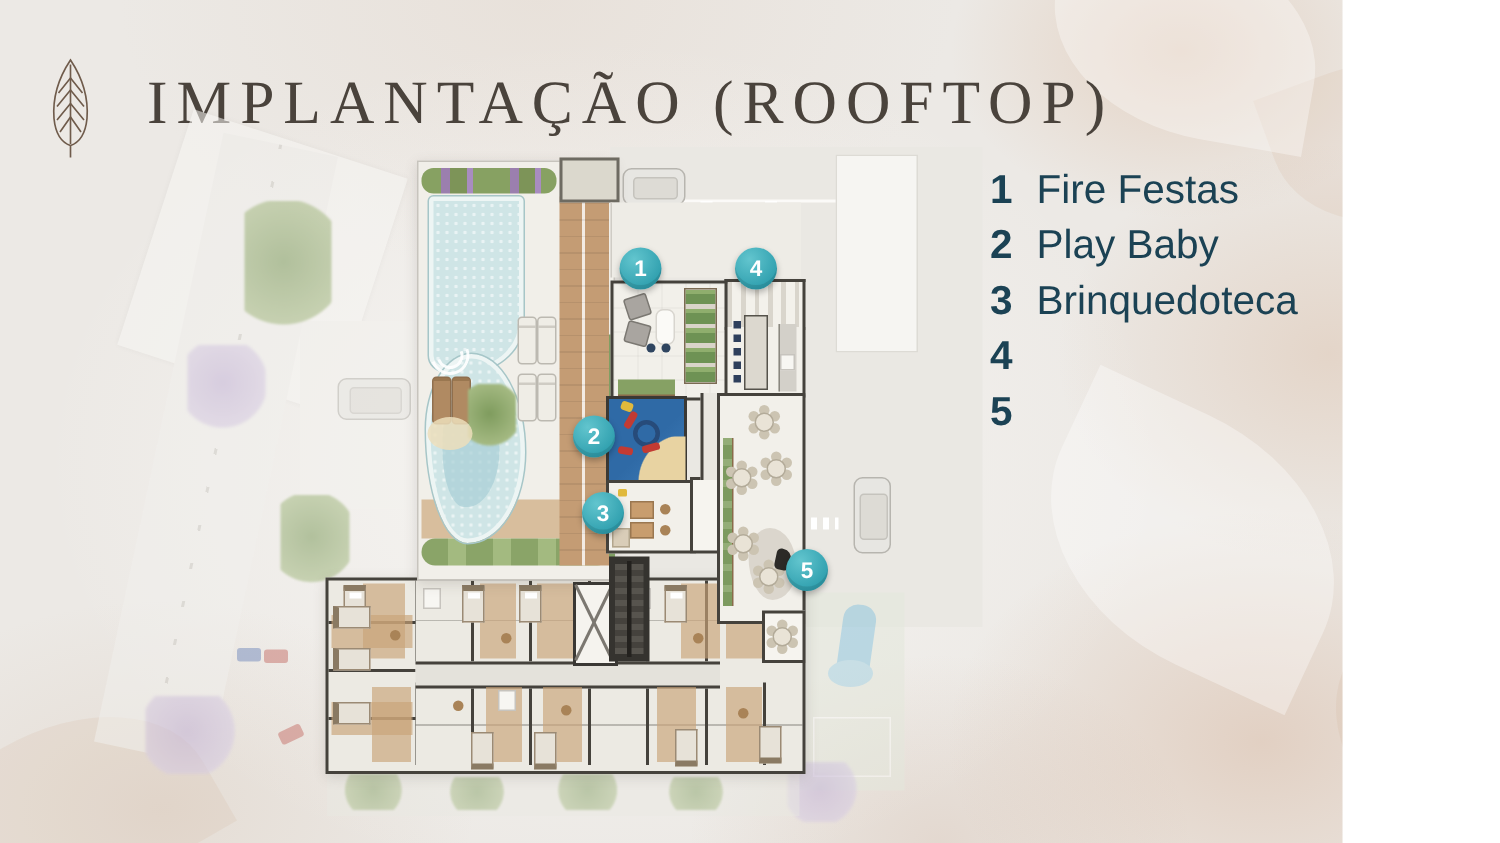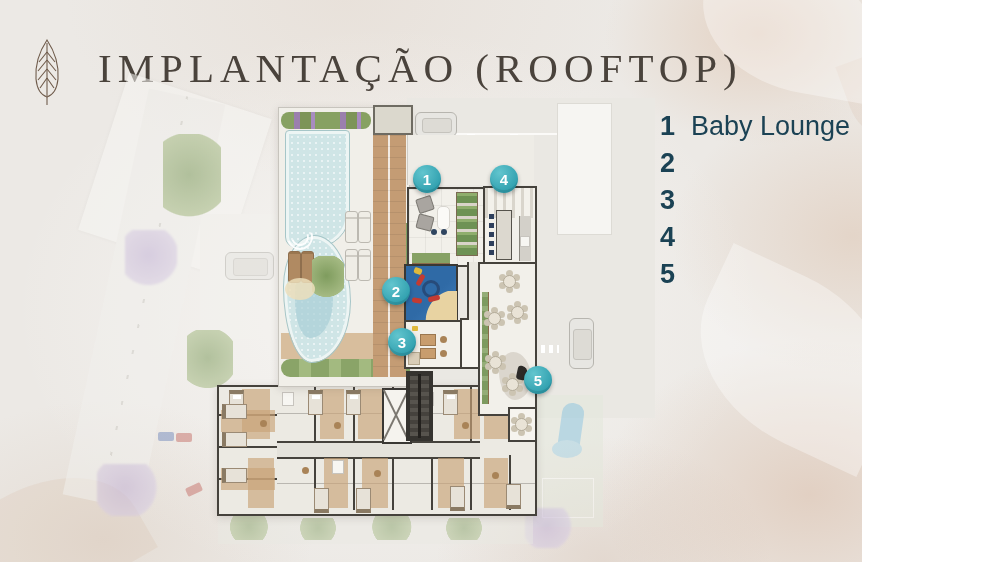--- a/index.html
+++ b/index.html
@@ -14,6 +14,7 @@
       radial-gradient(300px 200px at 12% 96%, rgba(190,155,125,.16), transparent 70%),
       radial-gradient(400px 260px at 40% 0%, rgba(215,190,170,.18), transparent 70%),
       radial-gradient(500px 380px at 45% 55%, rgba(250,249,247,.75), transparent 75%);
+    padding-left: 33px;
   }
   .ab{position:absolute;display:block;}
   .leaf-deco{position:absolute;border-radius:0 62% 0 62%;background:rgba(198,150,112,.10);}

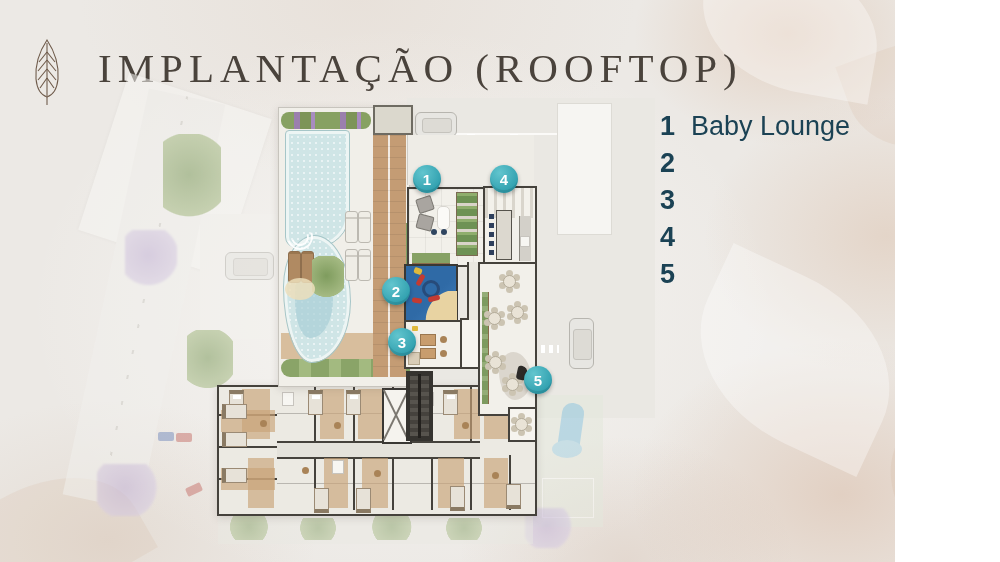--- a/index.html
+++ b/index.html
@@ -277,7 +277,7 @@
   <div class="legend">
     <div class="row">
       <span class="num">1</span>
-      <span class="lab">Baby Lounge</span>
+      <span class="lab">Fire Festas</span>
     </div>
     <div class="row">
       <span class="num">2</span>

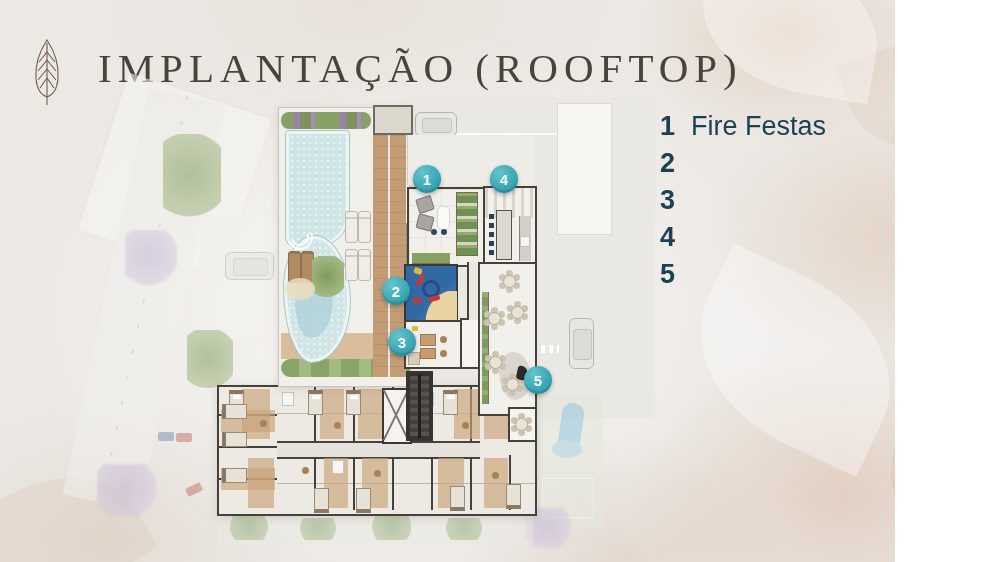--- a/index.html
+++ b/index.html
@@ -281,6 +281,7 @@
     </div>
     <div class="row">
       <span class="num">2</span>
+      <span class="lab">Play Baby</span>
     </div>
     <div class="row">
       <span class="num">3</span>

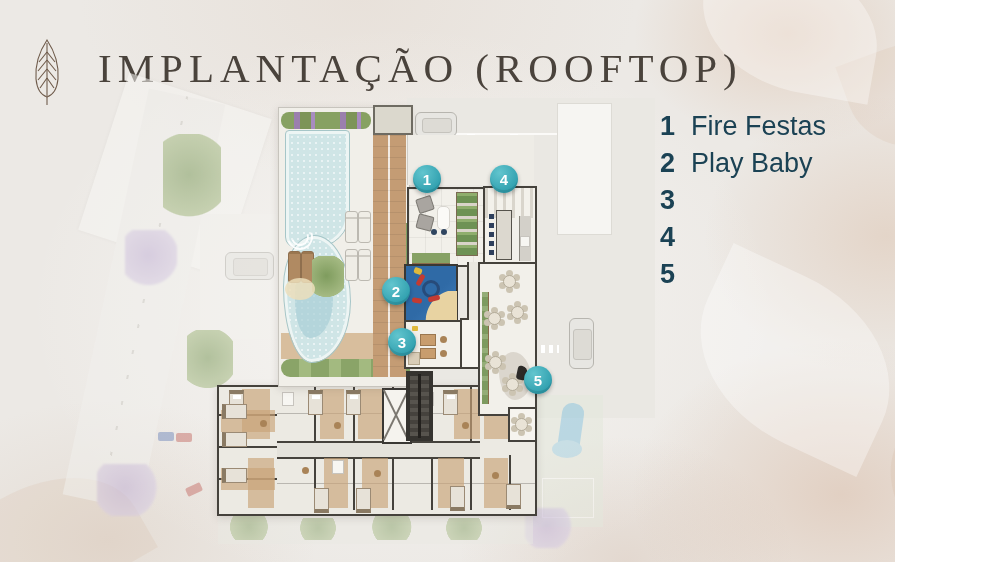--- a/index.html
+++ b/index.html
@@ -285,6 +285,7 @@
     </div>
     <div class="row">
       <span class="num">3</span>
+      <span class="lab">Brinquedoteca</span>
     </div>
     <div class="row">
       <span class="num">4</span>

